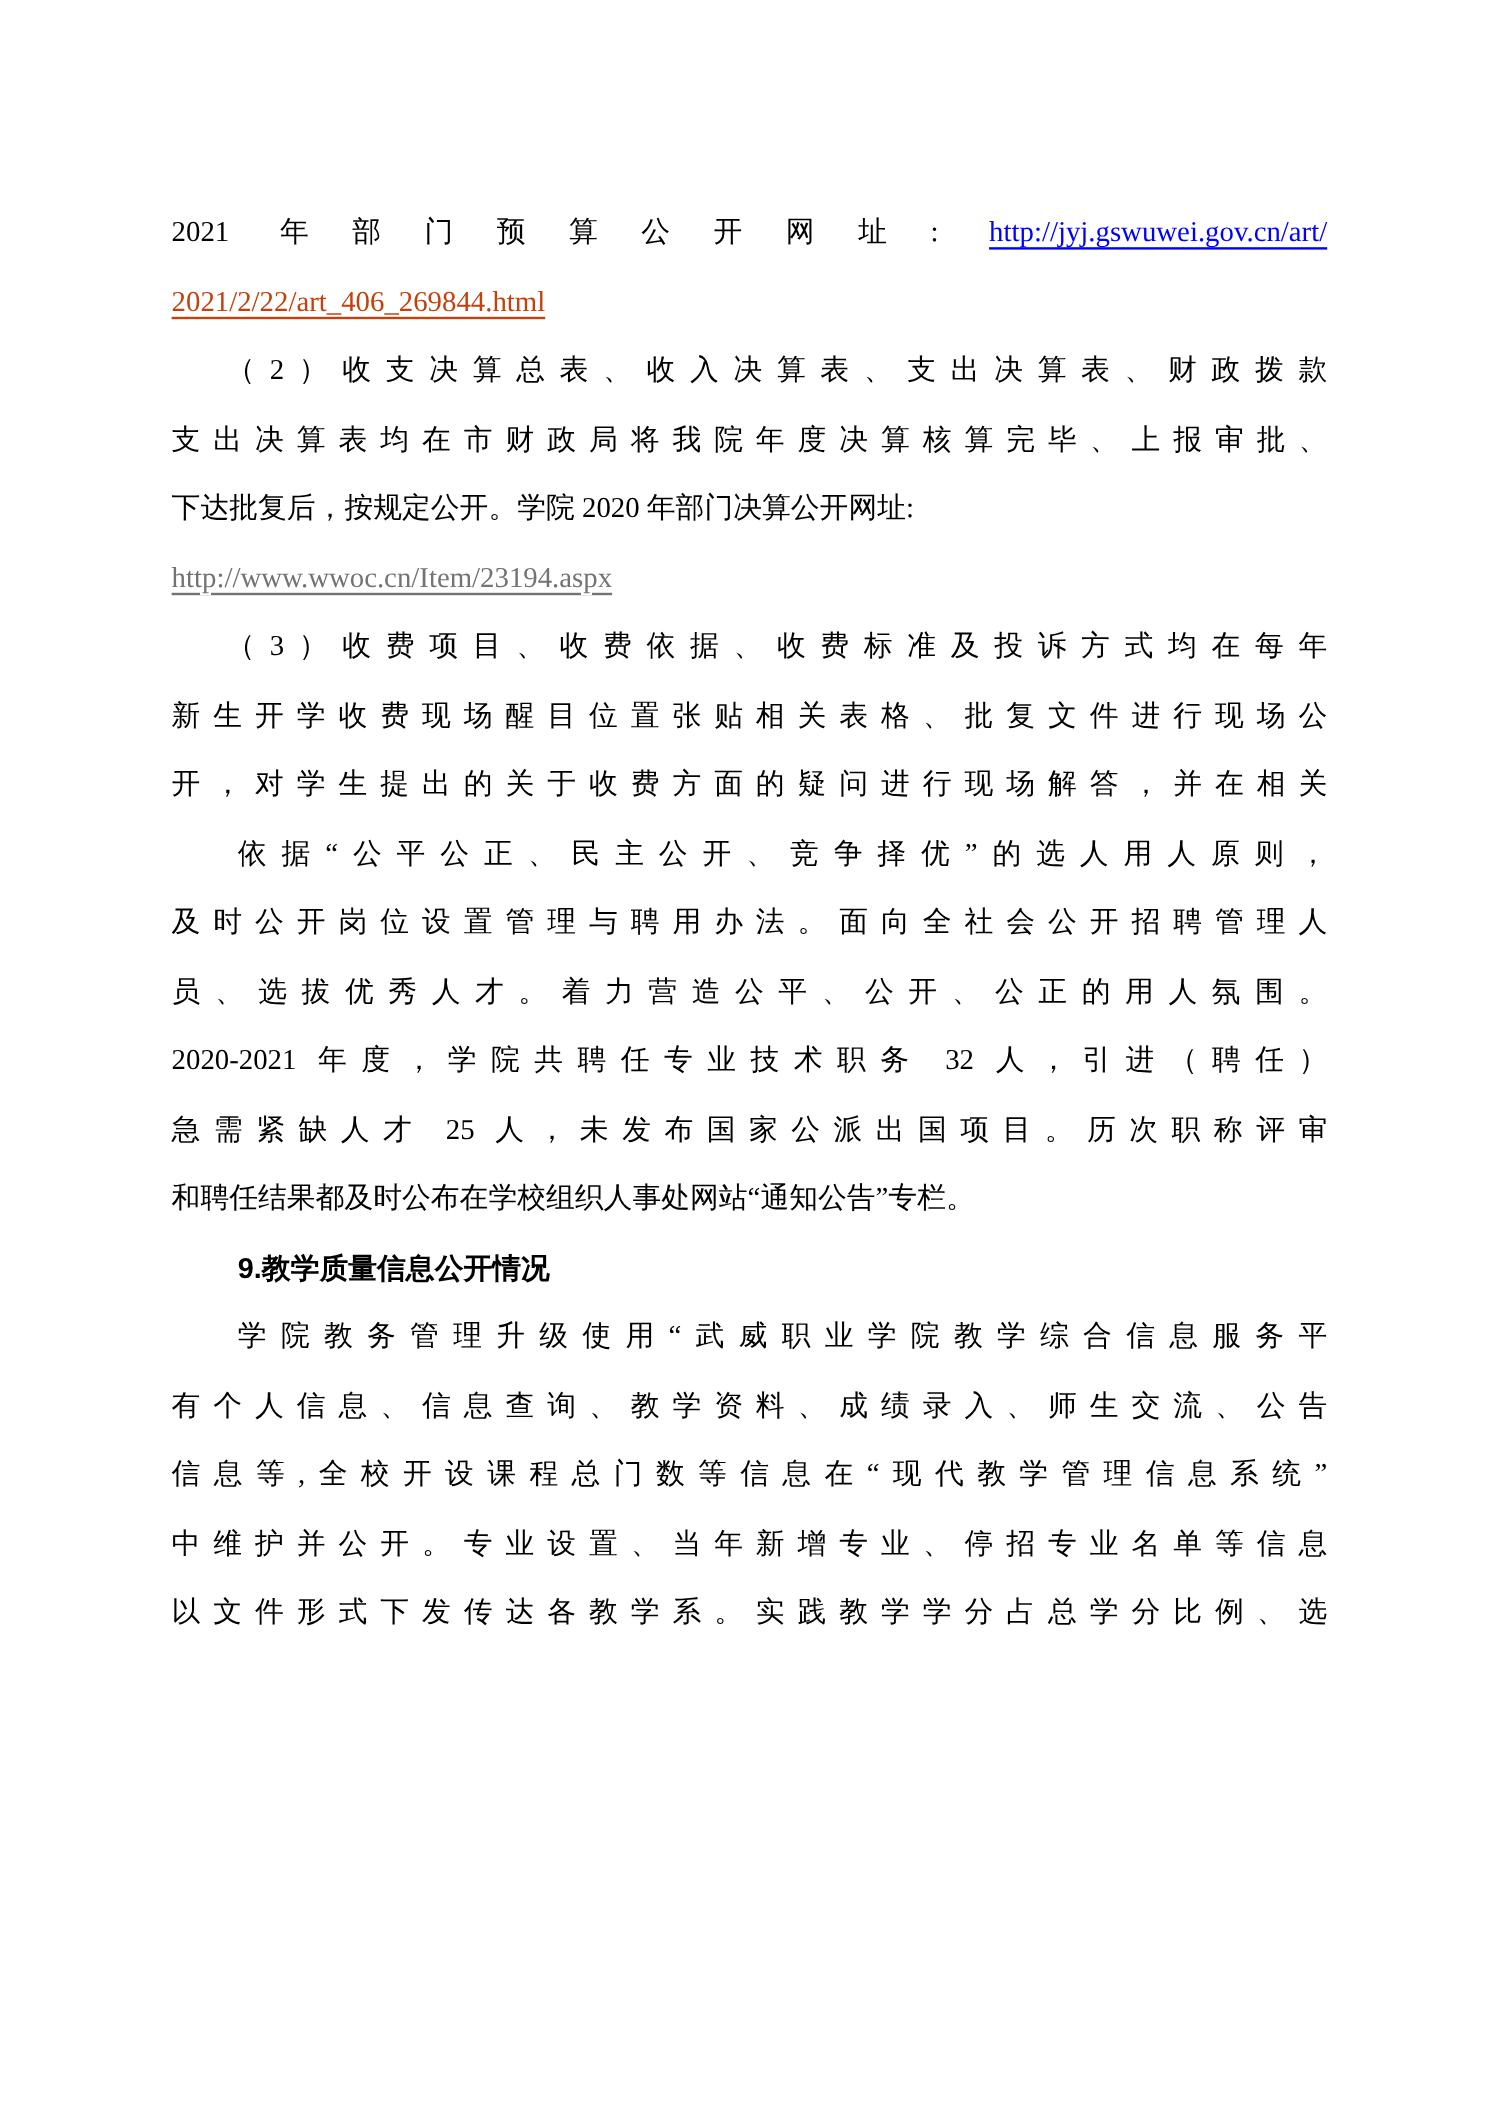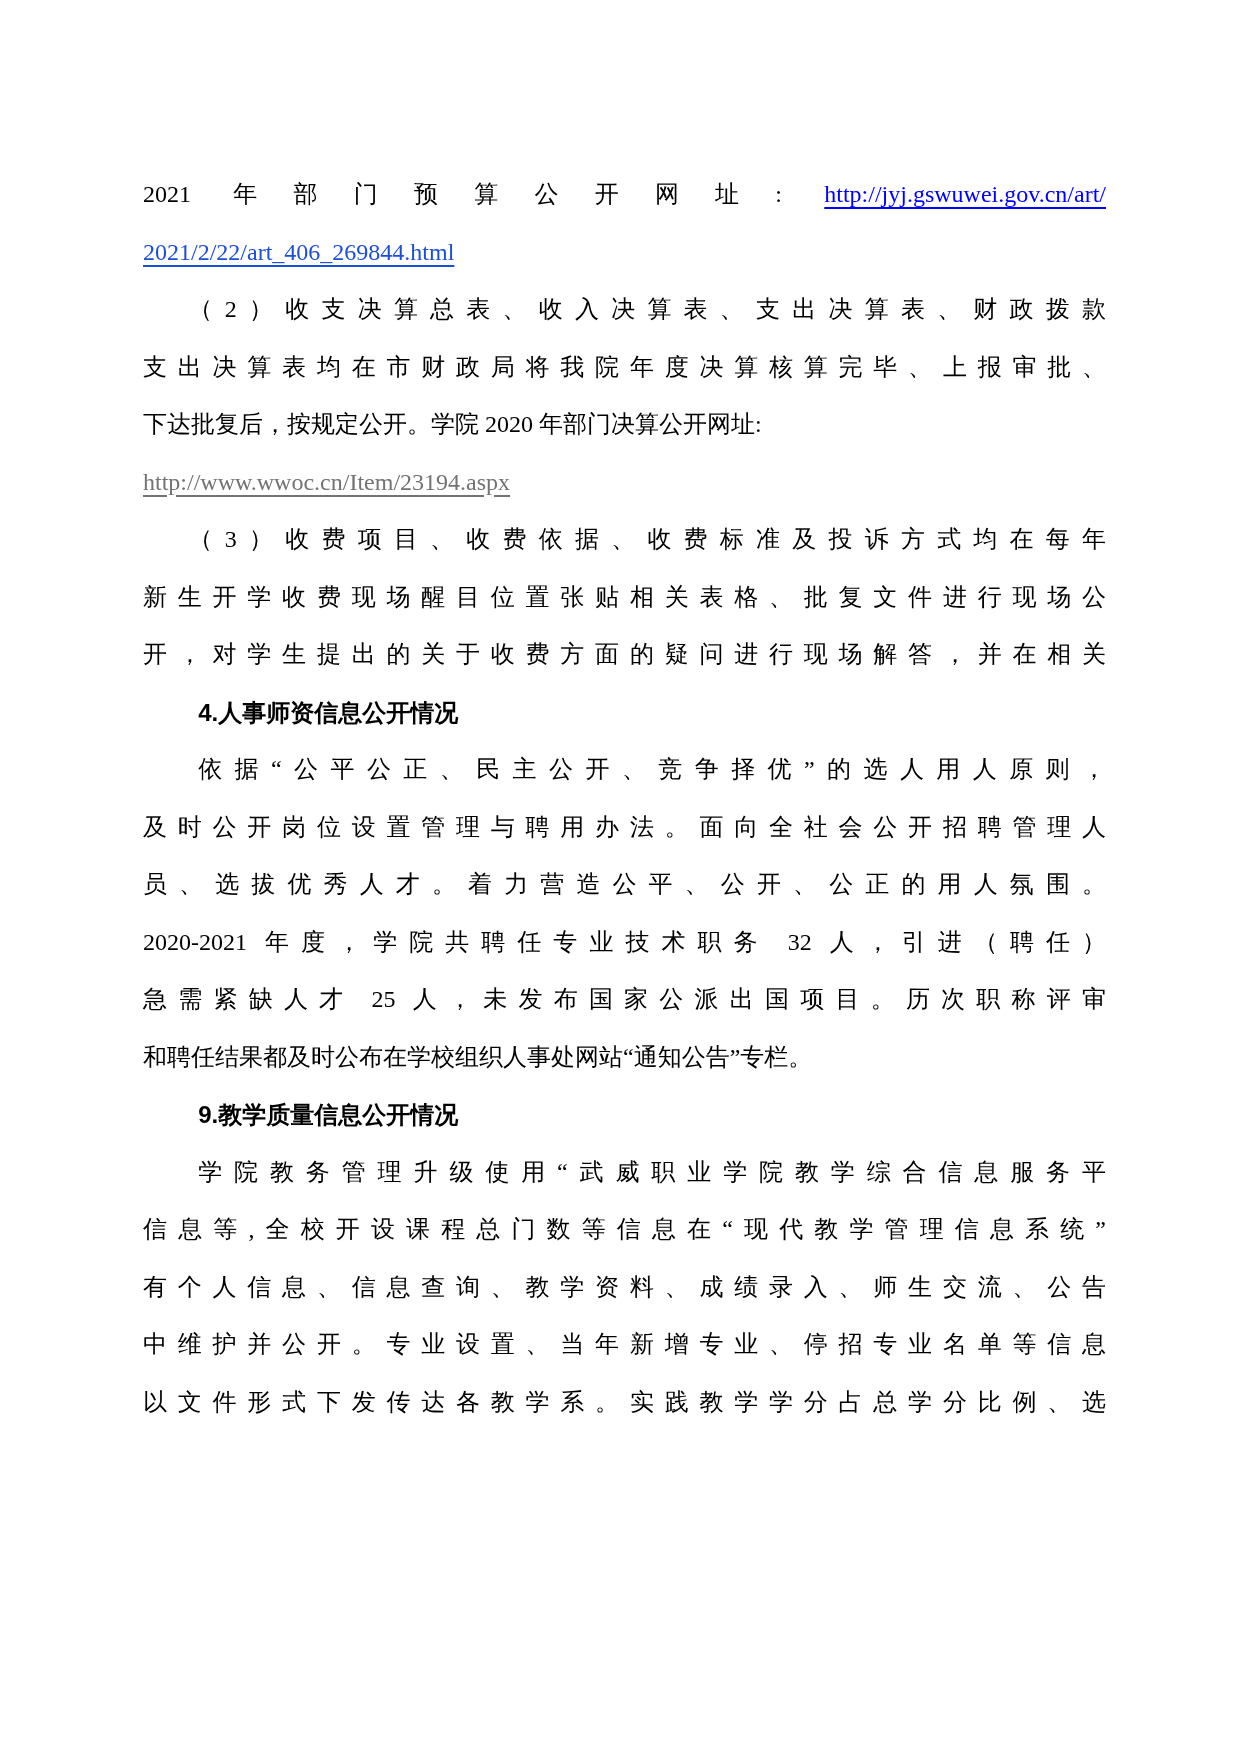--- a/index.html
+++ b/index.html
@@ -51,7 +51,7 @@
 <div class="page">
   <div class="doc-body" style="color: rgb(0, 0, 0);">
       <div class="line j"><span>2021 年部门预算公开网址: </span><a href="#" style="color: rgb(0, 0, 255);">http://jyj.gswuwei.gov.cn/art/</a></div>
-      <div class="line"><a href="#" style="color: #1d4ed8;">2021/2/22/art_406_269844.html</a></div>
+      <div class="line"><a href="#" style="color: #c2410c;">2021/2/22/art_406_269844.html</a></div>
       <div class="line j" style="text-indent: 1.9em;"><span>（2）收支决算总表、收入决算表、支出决算表、财政拨款</span></div>
       <div class="line j"><span>支出决算表均在市财政局将我院年度决算核算完毕、上报审批、</span></div>
       <div class="line"><span>下达批复后，按规定公开。学院 2020 年部门决算公开网址:</span></div>

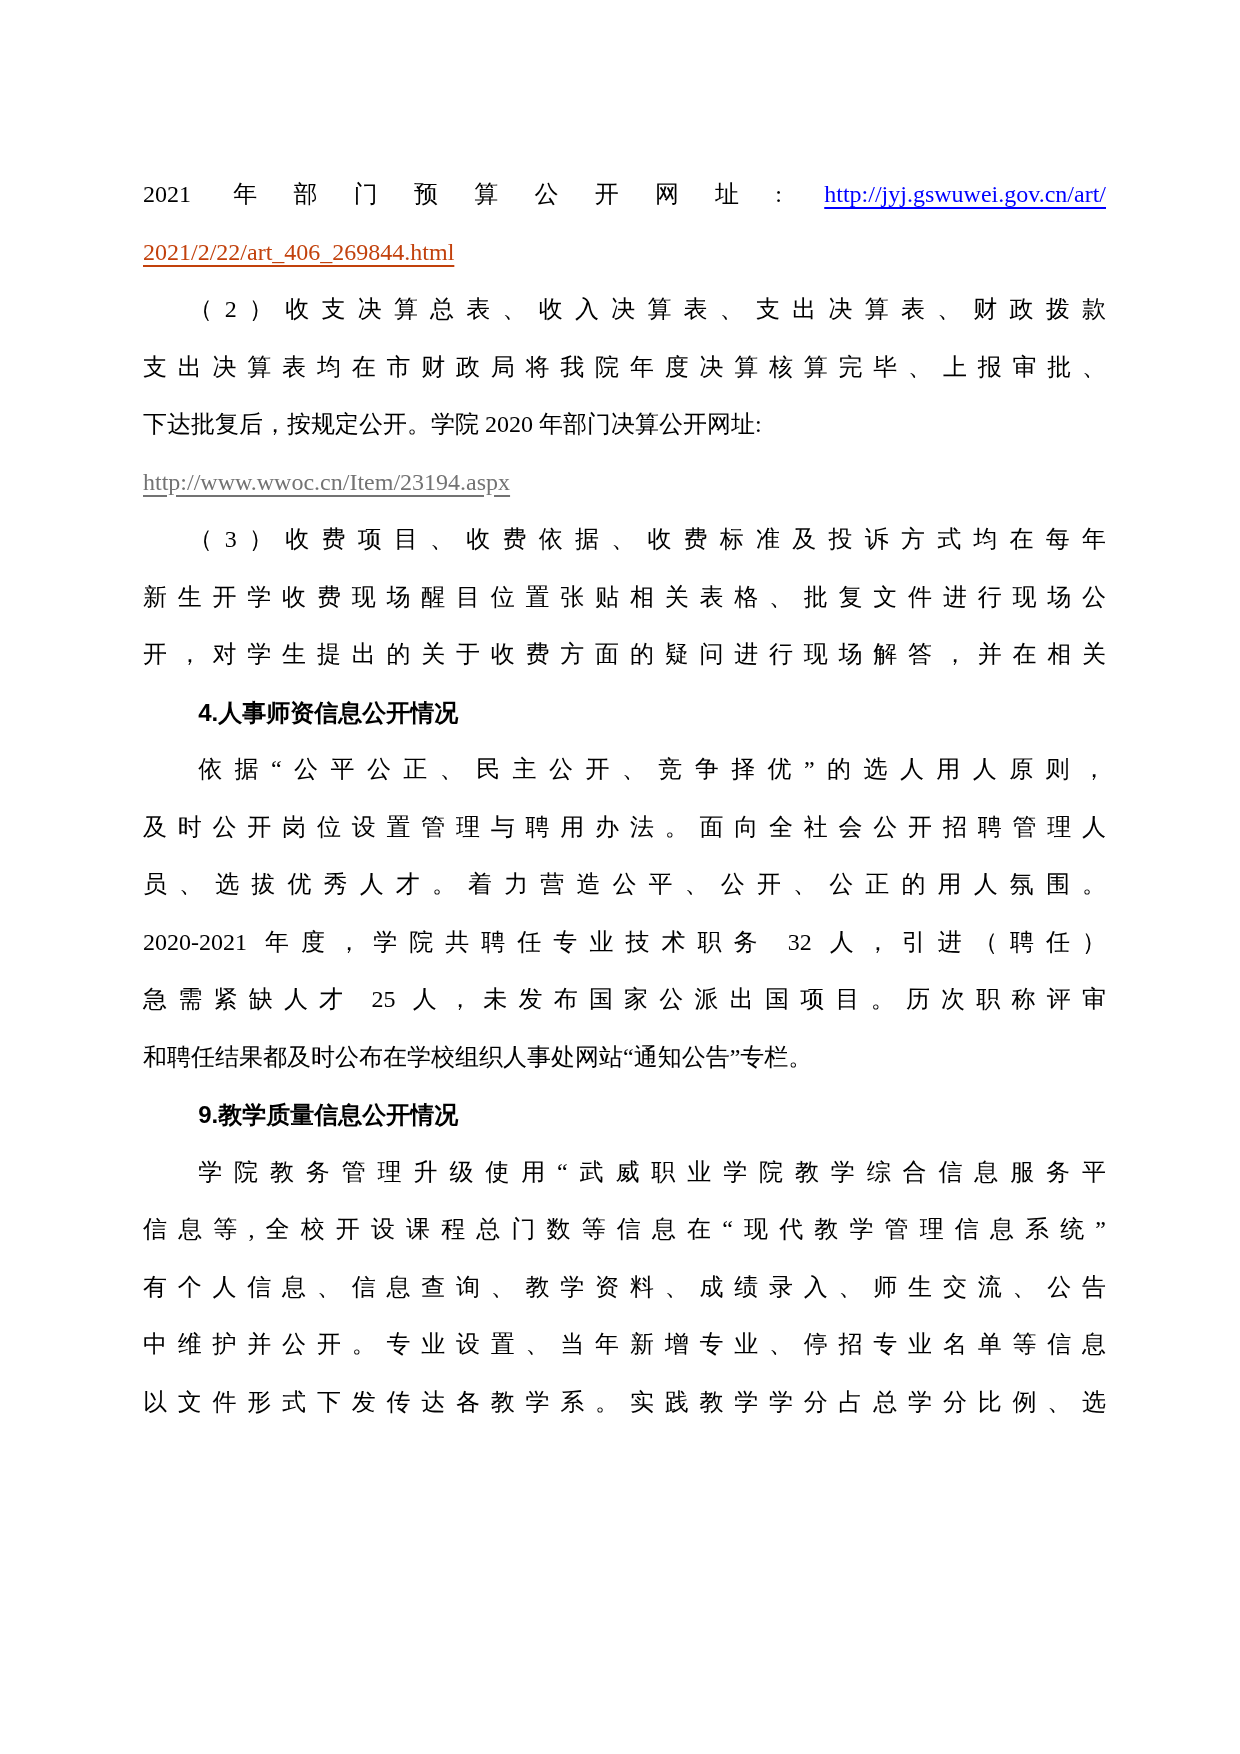--- a/index.html
+++ b/index.html
@@ -59,7 +59,6 @@
       <div class="line j" style="text-indent: 1.9em;"><span>（3）收费项目、收费依据、收费标准及投诉方式均在每年</span></div>
       <div class="line j"><span>新生开学收费现场醒目位置张贴相关表格、批复文件进行现场公</span></div>
       <div class="line j"><span>开，对学生提出的关于收费方面的疑问进行现场解答，并在相关</span></div>
-      <div class="line h" style="text-indent: 2.3em;"><span>4.人事师资信息公开情况</span></div>
       <div class="line j" style="text-indent: 2.3em;"><span>依据“公平公正、民主公开、竞争择优”的选人用人原则，</span></div>
       <div class="line j"><span>及时公开岗位设置管理与聘用办法。面向全社会公开招聘管理人</span></div>
       <div class="line j"><span>员、选拔优秀人才。着力营造公平、公开、公正的用人氛围。</span></div>

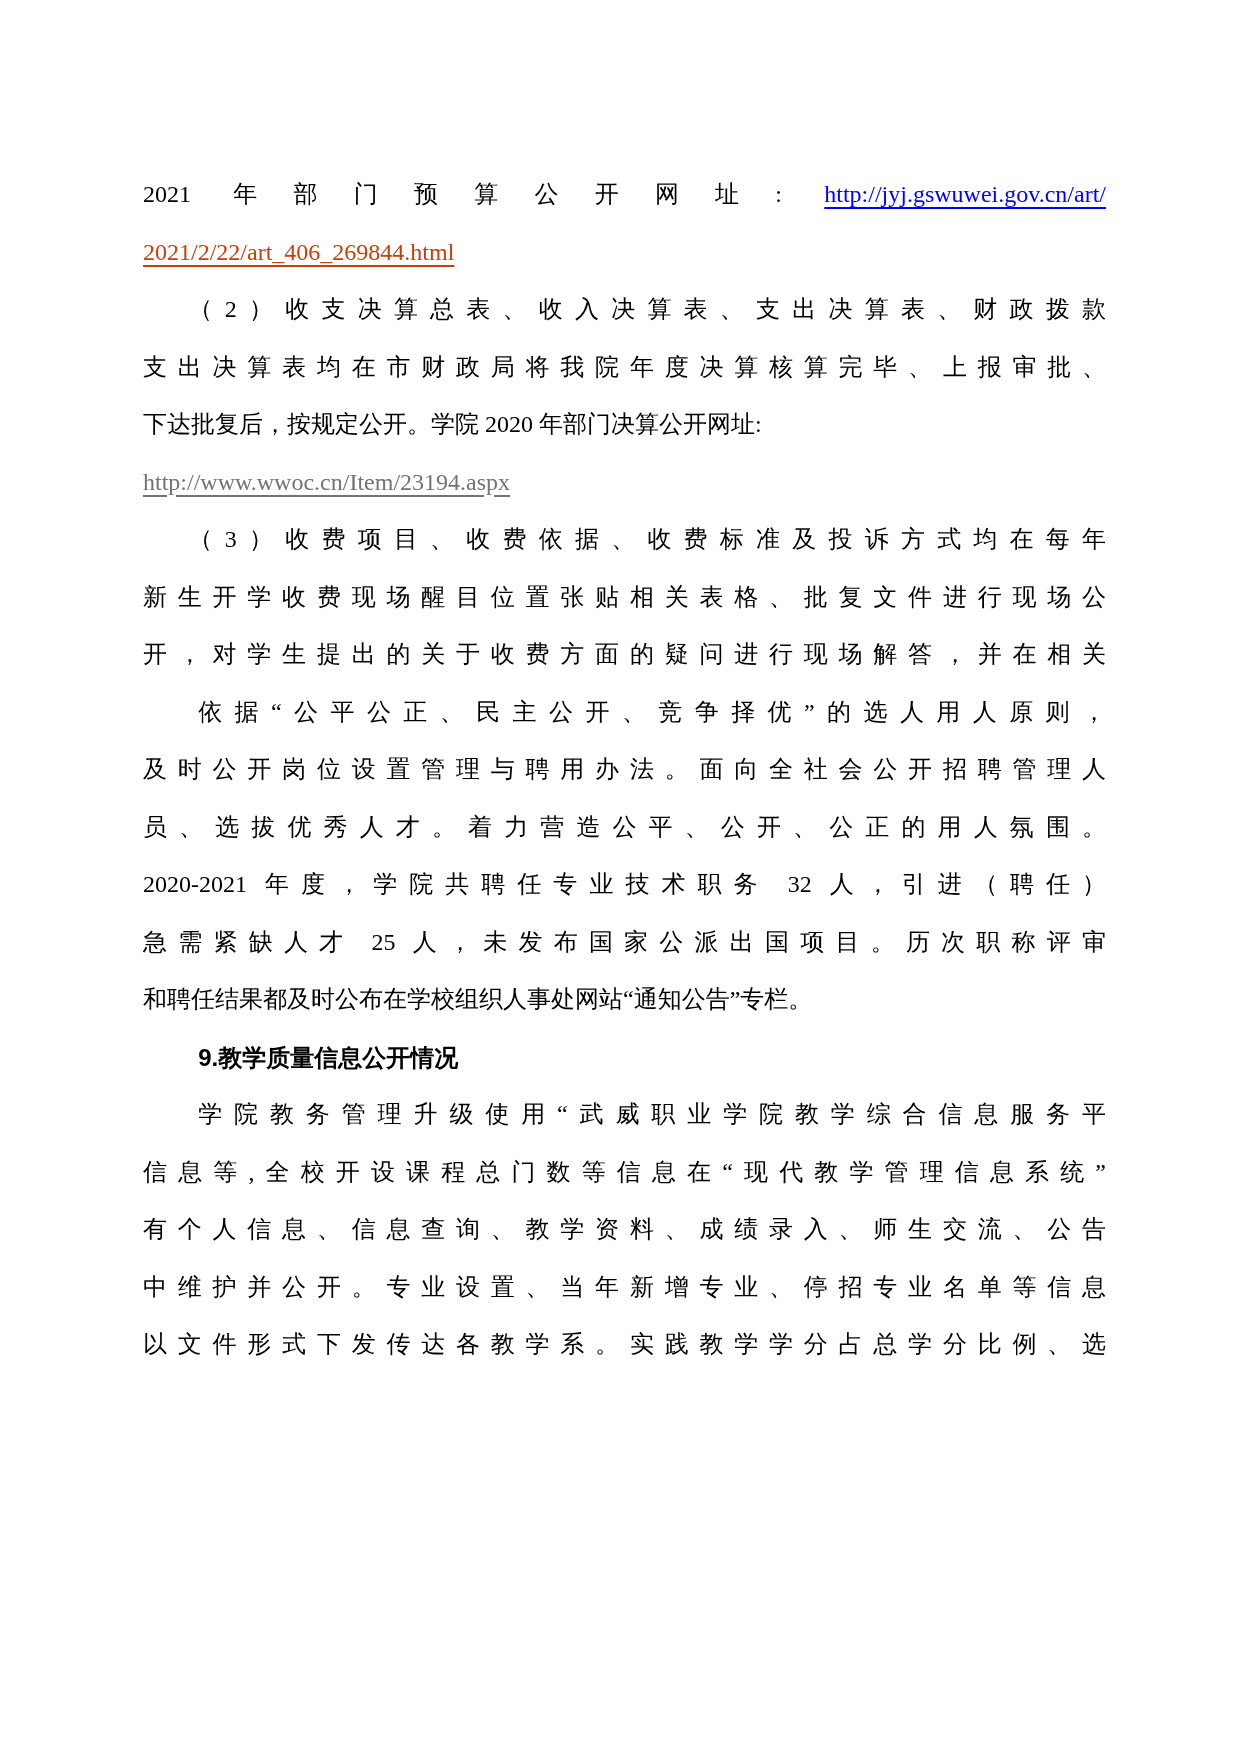--- a/index.html
+++ b/index.html
@@ -67,8 +67,8 @@
       <div class="line"><span>和聘任结果都及时公布在学校组织人事处网站“通知公告”专栏。</span></div>
       <div class="line h" style="text-indent: 2.3em;"><span>9.教学质量信息公开情况</span></div>
       <div class="line j" style="text-indent: 2.3em;"><span>学院教务管理升级使用“武威职业学院教学综合信息服务平</span></div>
+      <div class="line j"><span>有个人信息、信息查询、教学资料、成绩录入、师生交流、公告</span></div>
       <div class="line j"><span>信息等,全校开设课程总门数等信息在“现代教学管理信息系统”</span></div>
-      <div class="line j"><span>有个人信息、信息查询、教学资料、成绩录入、师生交流、公告</span></div>
       <div class="line j"><span>中维护并公开。专业设置、当年新增专业、停招专业名单等信息</span></div>
       <div class="line j"><span>以文件形式下发传达各教学系。实践教学学分占总学分比例、选</span></div>
     </div>

